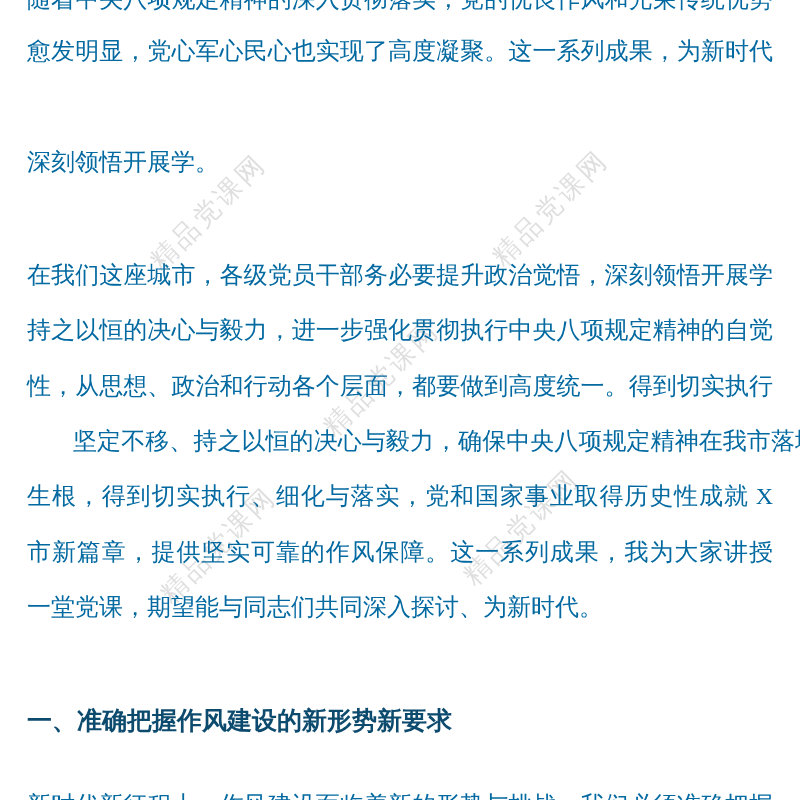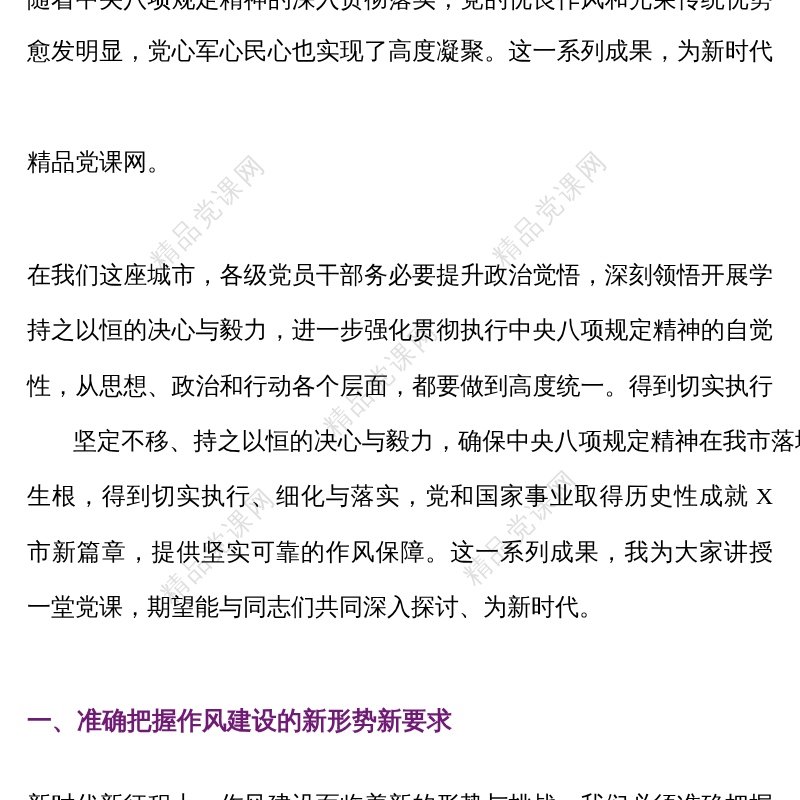--- a/index.html
+++ b/index.html
@@ -42,7 +42,7 @@
     height: 34px;
     font-size: 24px;
     line-height: 30px;
-    color: #000000;
+    color: #0369a1;
     white-space: nowrap;
     letter-spacing: 0px;
   }

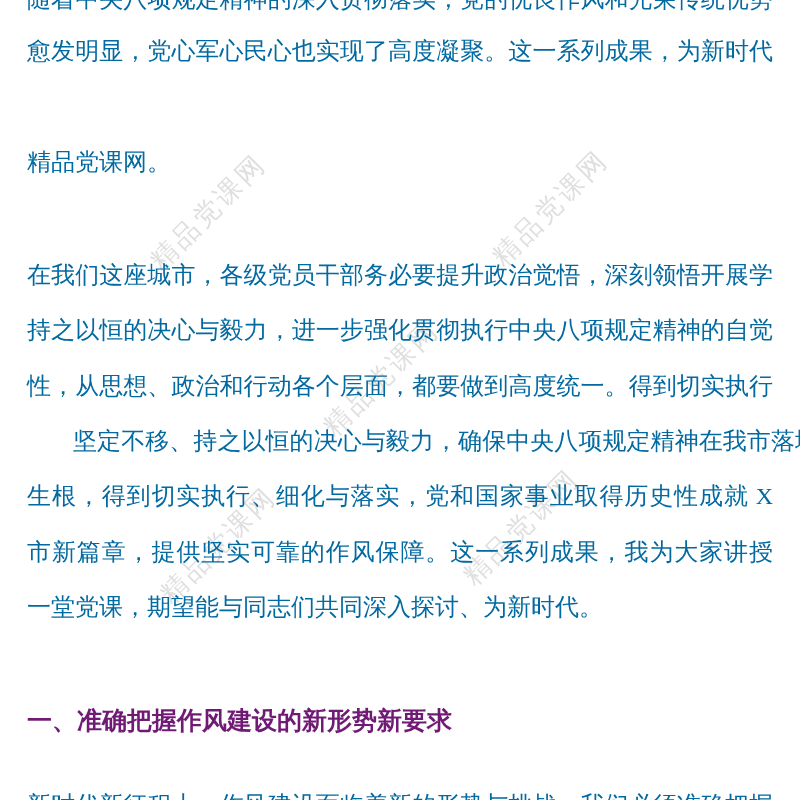--- a/index.html
+++ b/index.html
@@ -81,7 +81,7 @@
     <div class="line justified" style="top:-16px;">随着中央八项规定精神的深入贯彻落实，党的优良作风和光荣传统优势</div>
 
     <div class="line justified" style="top:36px;">愈发明显，党心军心民心也实现了高度凝聚。这一系列成果，为新时代</div>
-    <div class="line" style="top:147px;">精品党课网。</div>
+    <div class="line" style="top:147px;">深刻领悟开展学。</div>
 
     <div class="line justified" style="top:260px;">在我们这座城市，各级党员干部务必要提升政治觉悟，深刻领悟开展学</div>
     <div class="line justified" style="top:315px;">持之以恒的决心与毅力，进一步强化贯彻执行中央八项规定精神的自觉</div>

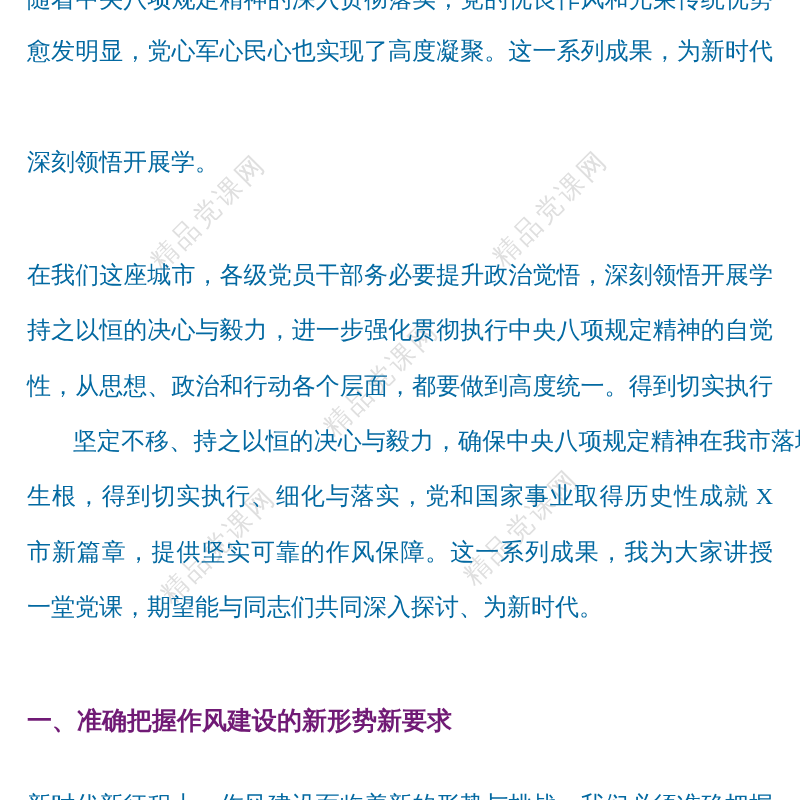--- a/index.html
+++ b/index.html
@@ -58,7 +58,7 @@
     font-size: 25px;
     line-height: 32px;
     font-weight: bold;
-    color: #701a75;
+    color: #0c4a6e;
     white-space: nowrap;
     font-family: "Liberation Sans", "DejaVu Sans", sans-serif;
   }

